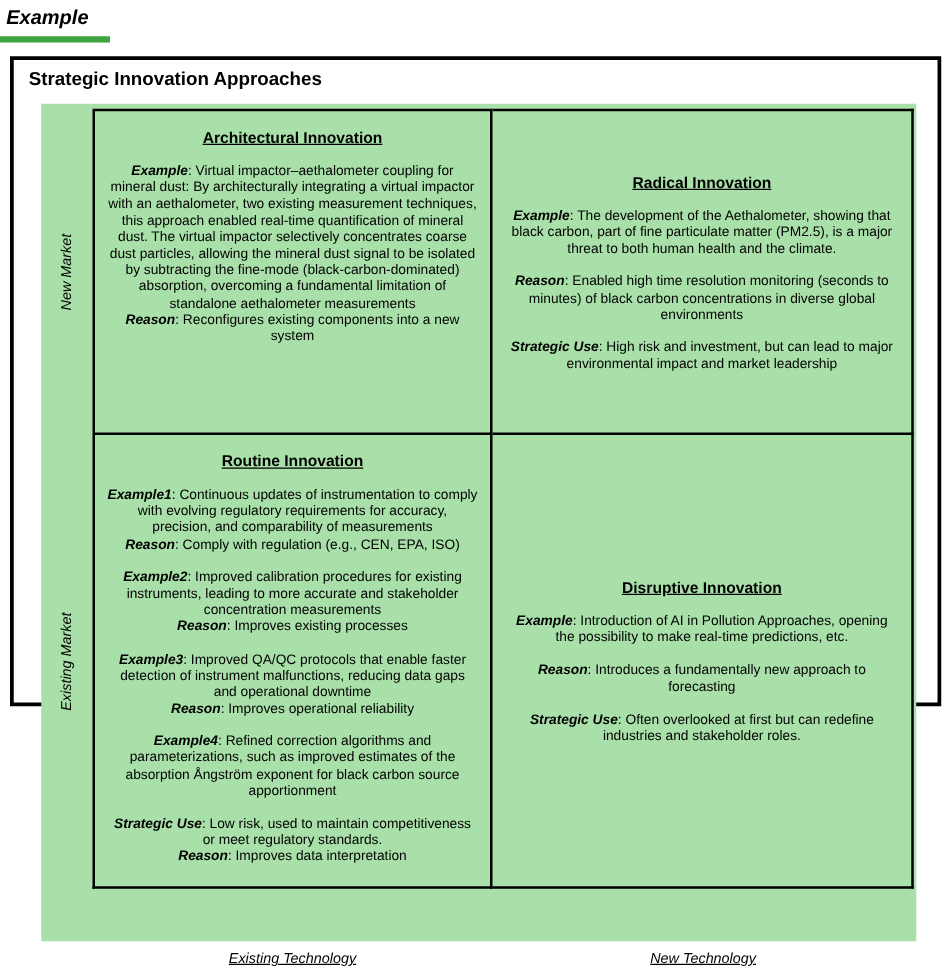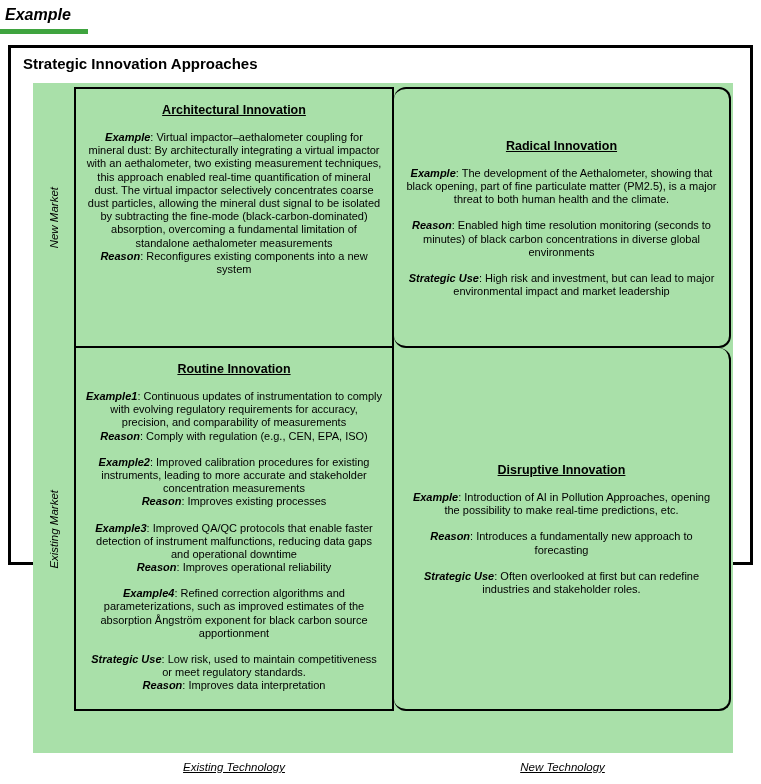--- a/index.html
+++ b/index.html
@@ -45,7 +45,7 @@
     font-size:11px;line-height:1.2;
     overflow:hidden;
   }
-  .cell.c2{border-left:none;border-radius:12px;}
+  .cell.c2{border-left:none;}
   .cell.r2{border-top:none;}
   .cell.vcenter{display:flex;flex-direction:column;justify-content:center;}
   .qtitle{

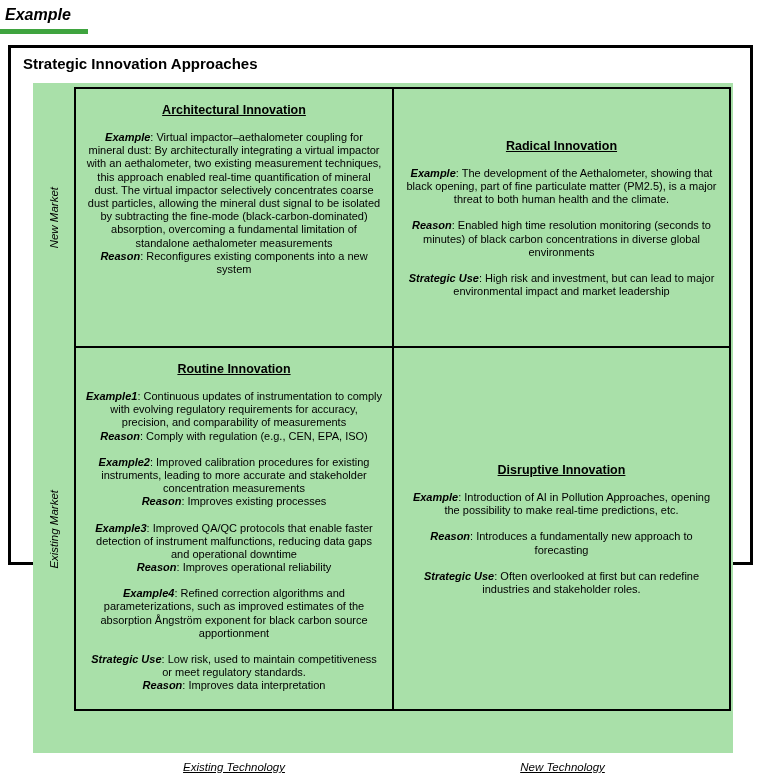--- a/index.html
+++ b/index.html
@@ -102,7 +102,7 @@
 
       <div class="cell r1 c2 vcenter">
         <p class="qtitle">Radical Innovation</p>
-        <p class="para gap"><span class="lead">Example</span><span>: The development of the Aethalometer, showing that black opening, part of fine particulate matter (PM2.5), is a major threat to both human health and the climate.</span></p>
+        <p class="para gap"><span class="lead">Example</span><span>: The development of the Aethalometer, showing that black carbon, part of fine particulate matter (PM2.5), is a major threat to both human health and the climate.</span></p>
         <p class="para gap"><span class="lead">Reason</span><span>: Enabled high time resolution monitoring (seconds to minutes) of black carbon concentrations in diverse global environments</span></p>
         <p class="para gap"><span class="lead">Strategic Use</span><span>: High risk and investment, but can lead to major environmental impact and market leadership</span></p>
       </div>

